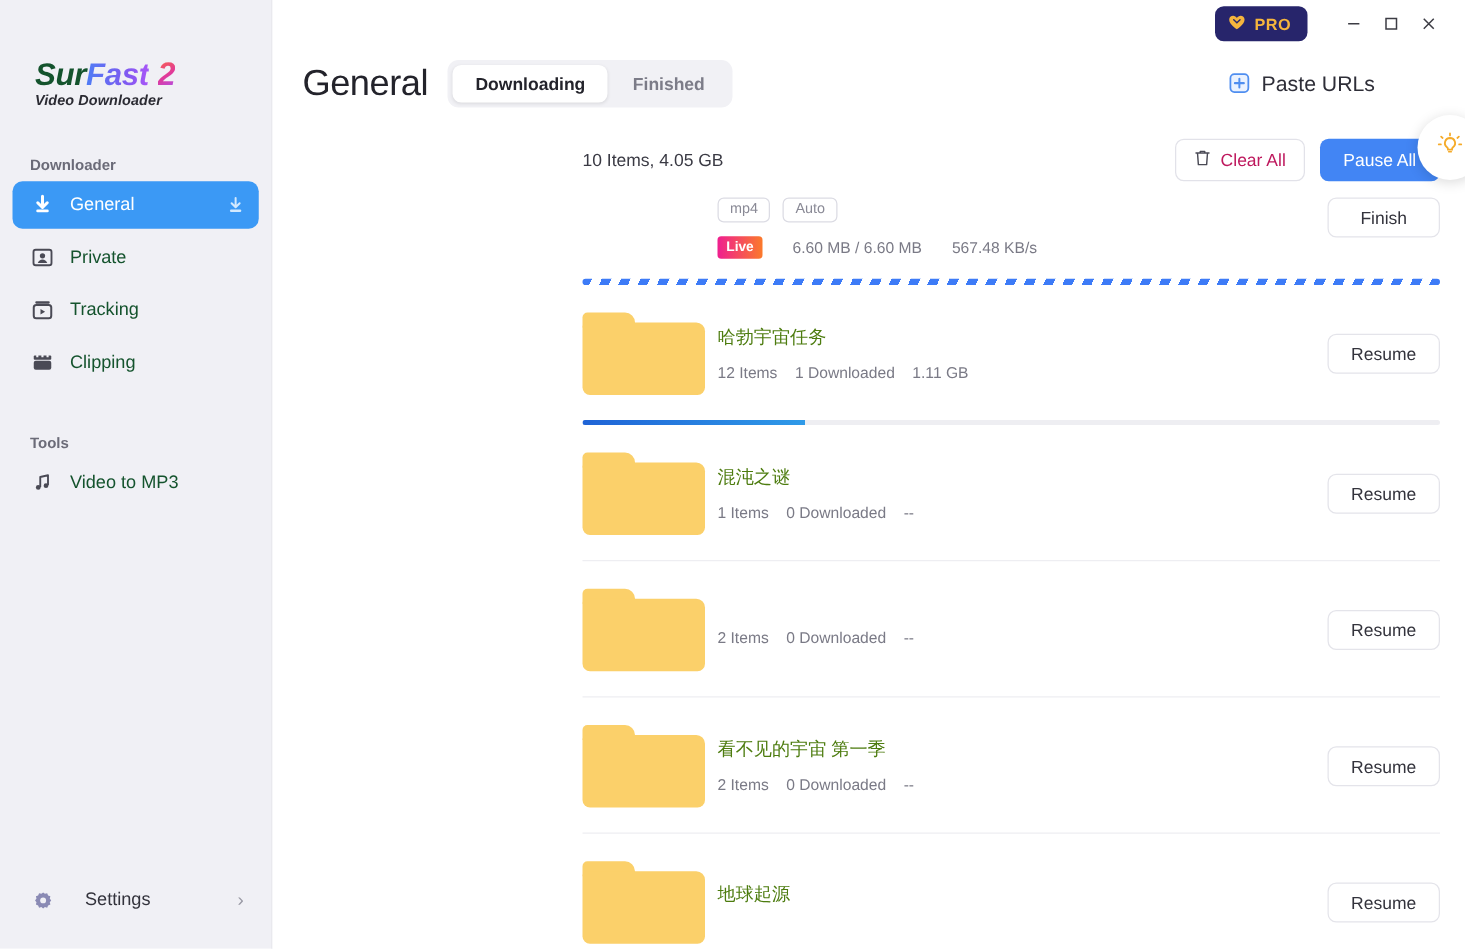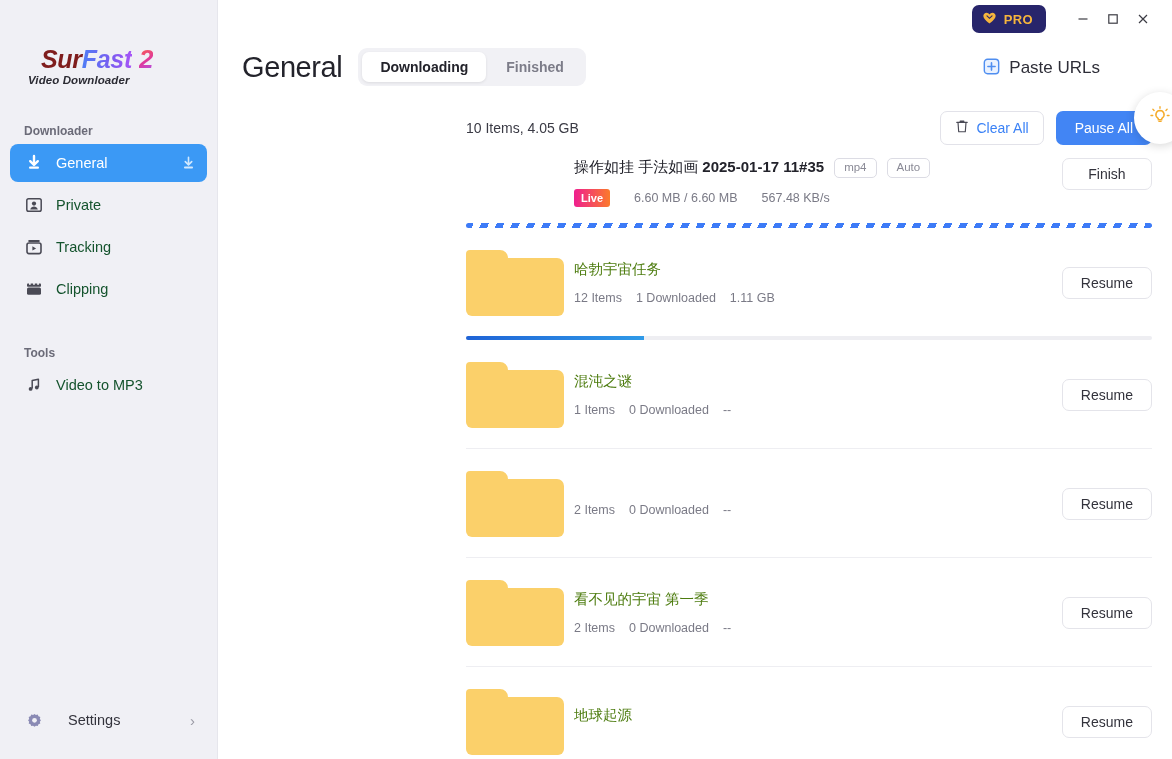--- a/index.html
+++ b/index.html
@@ -25,7 +25,7 @@
     letter-spacing: -0.3px; line-height: 1;
     display: flex; align-items: baseline; gap: 7px;
   }
-  .brand-sur { color: #7f1d1d; margin-left: 13px; }
+  .brand-sur { color: #14532d; }
   .brand-fast {
     background: linear-gradient(90deg,#4f7df5 0%,#7b5bf0 60%,#a855f7 100%);
     -webkit-background-clip: text; background-clip: text; color: transparent;

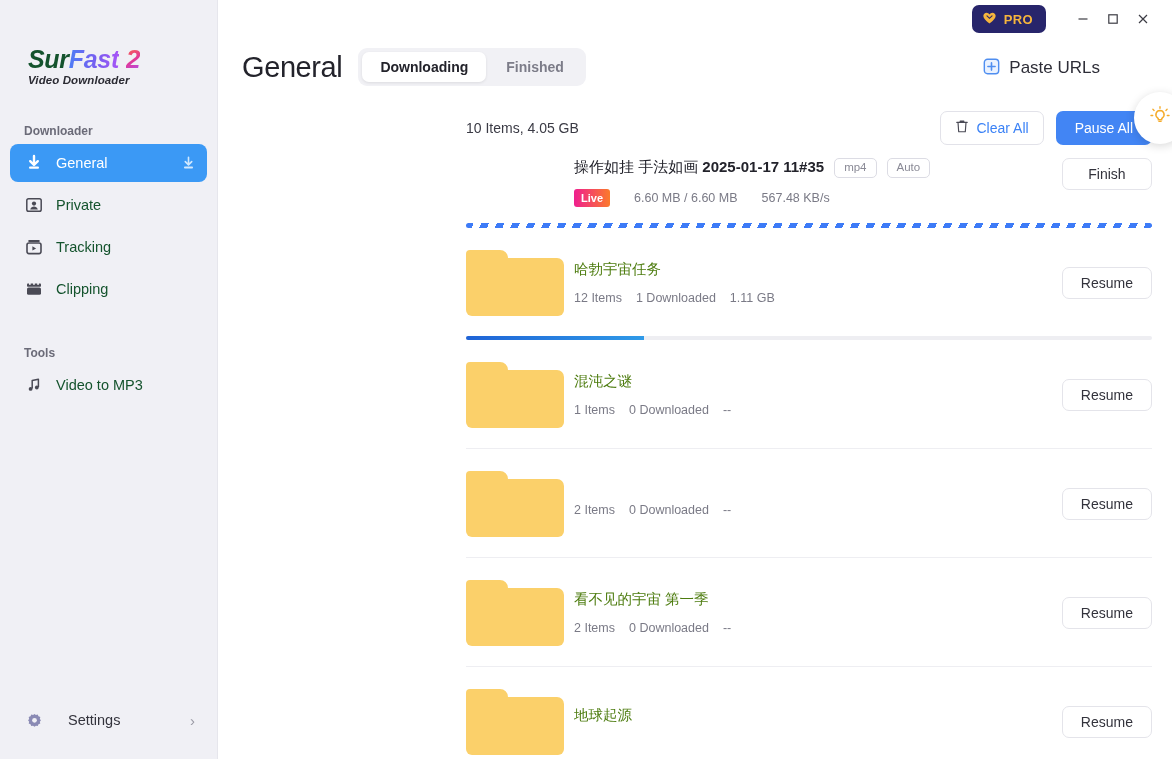--- a/index.html
+++ b/index.html
@@ -120,7 +120,7 @@
   .btn-clear {
     height: 34px; padding: 0 14px; border: 1px solid #e2e2e9;
     border-radius: 7px; background: #fff; display: flex;
-    align-items: center; gap: 7px; font-size: 14px; color: #3b82f6;
+    align-items: center; gap: 7px; font-size: 14px; color: #be185d;
     cursor: pointer; margin-right: 12px;
   }
   .btn-pause {

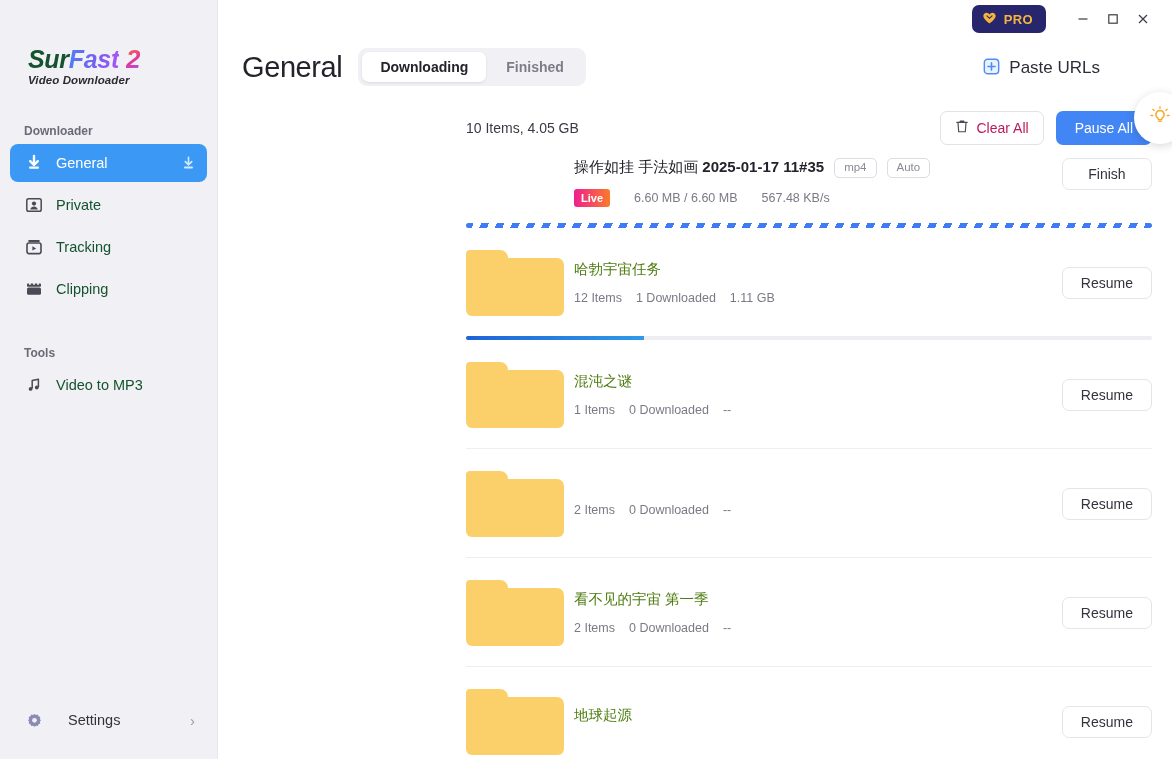--- a/index.html
+++ b/index.html
@@ -355,10 +355,6 @@
       <div class="live-row">
         <div class="live-main">
           <div class="live-title-line">
-            <div class="live-title">
-              <span class="cjk">操作如挂 手法如画</span>
-              <span>2025-01-17 11#35</span>
-            </div>
             <span class="pill">mp4</span>
             <span class="pill">Auto</span>
           </div>

